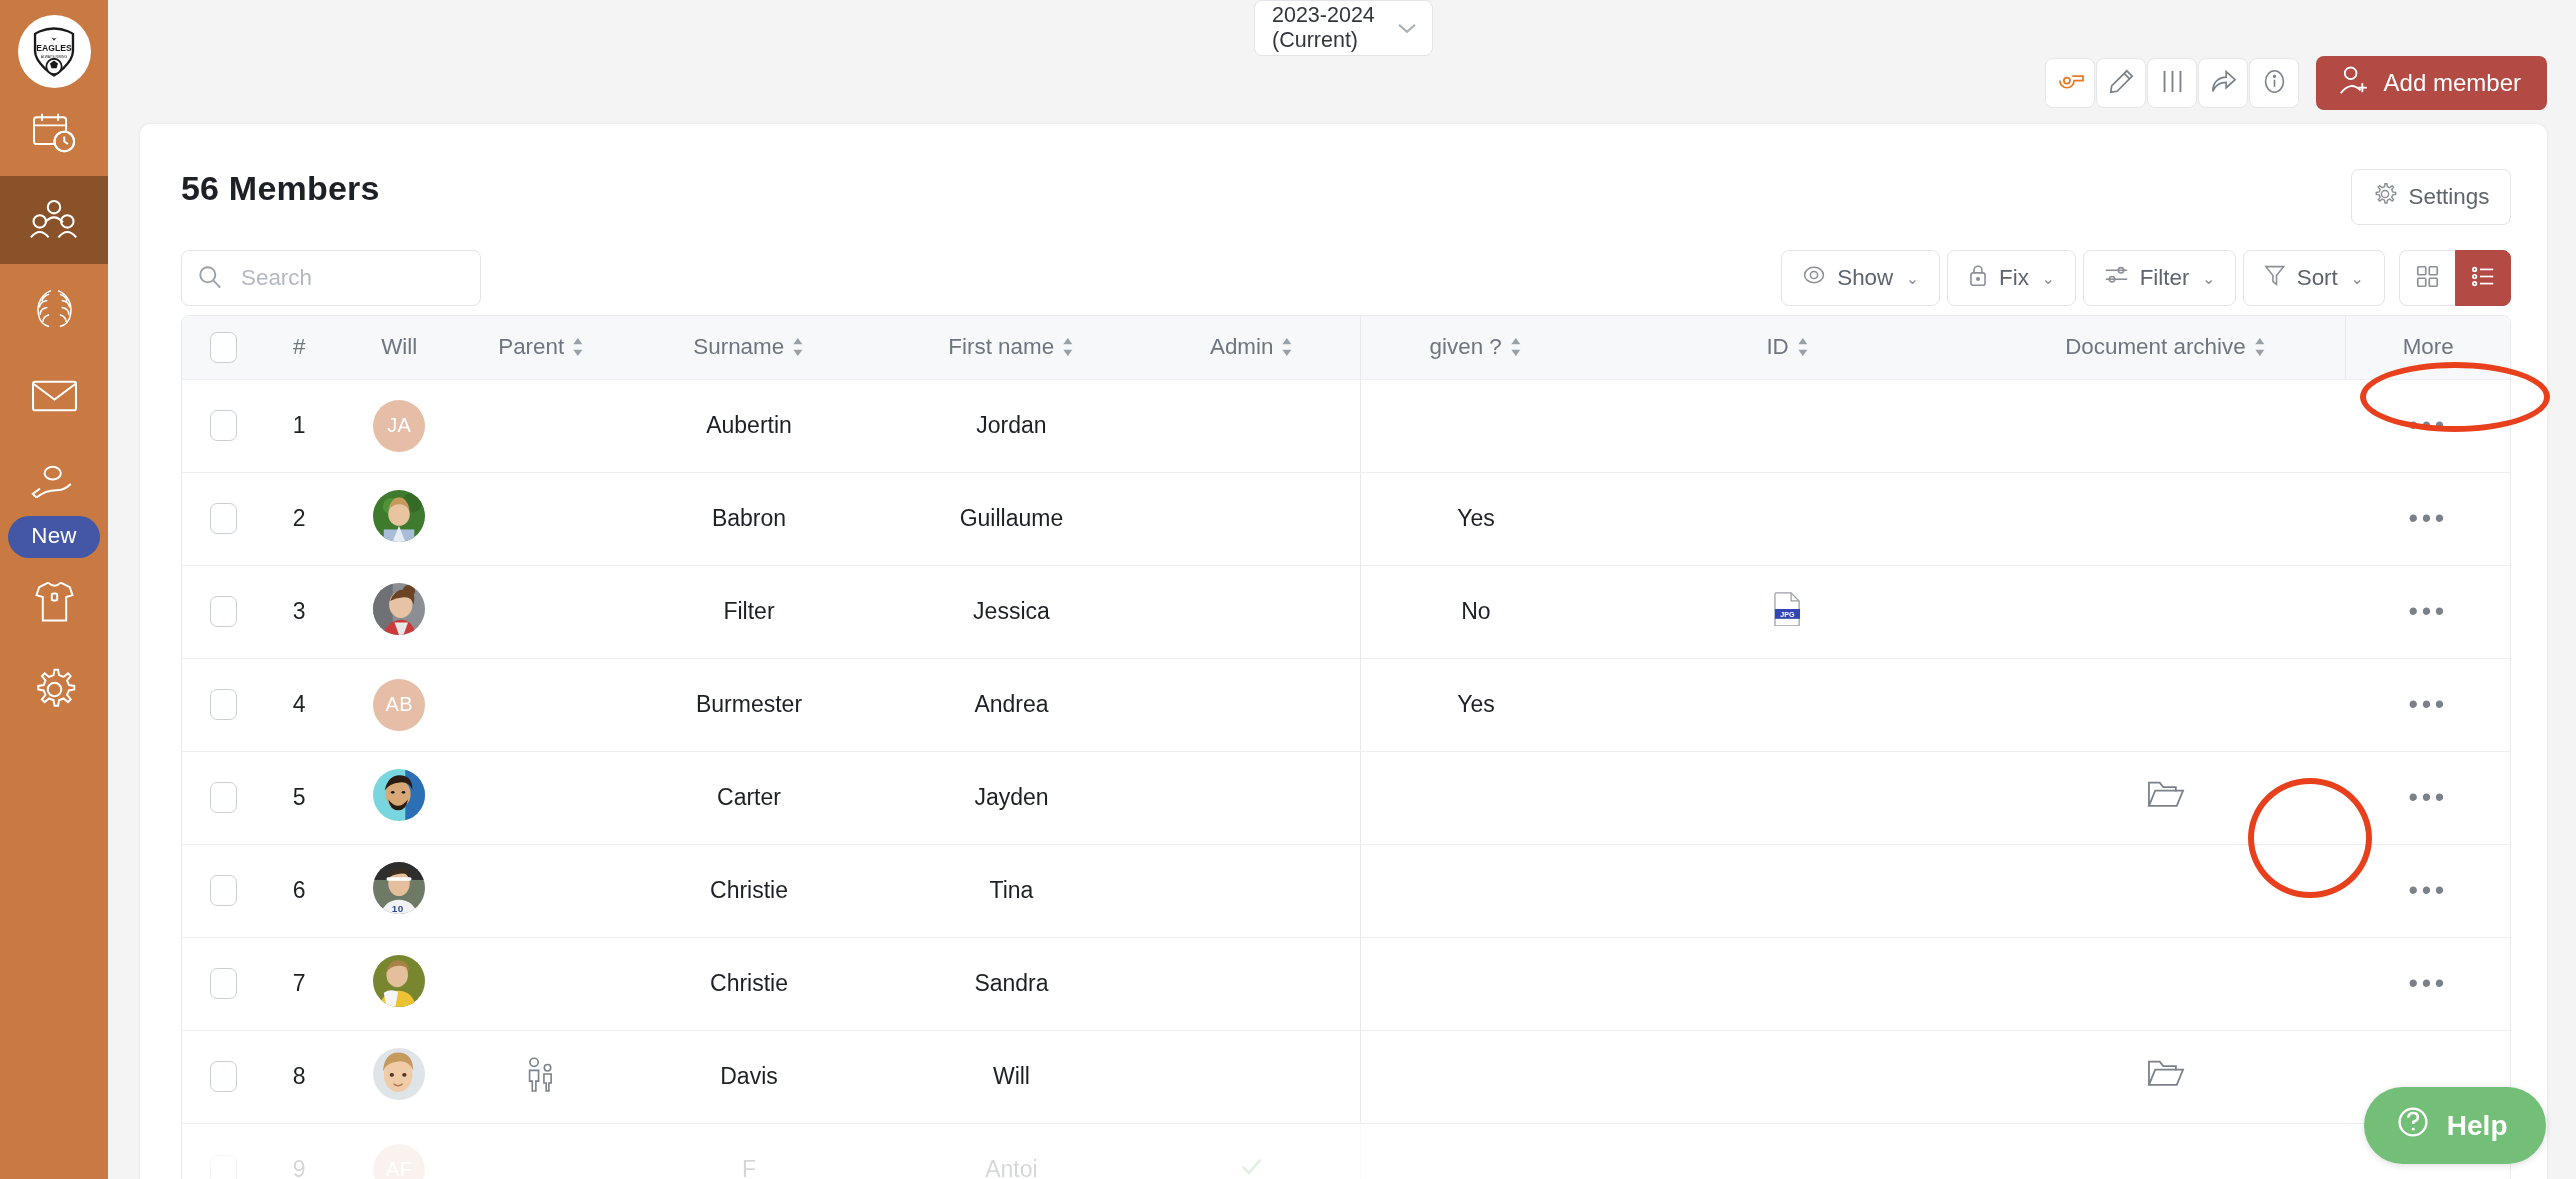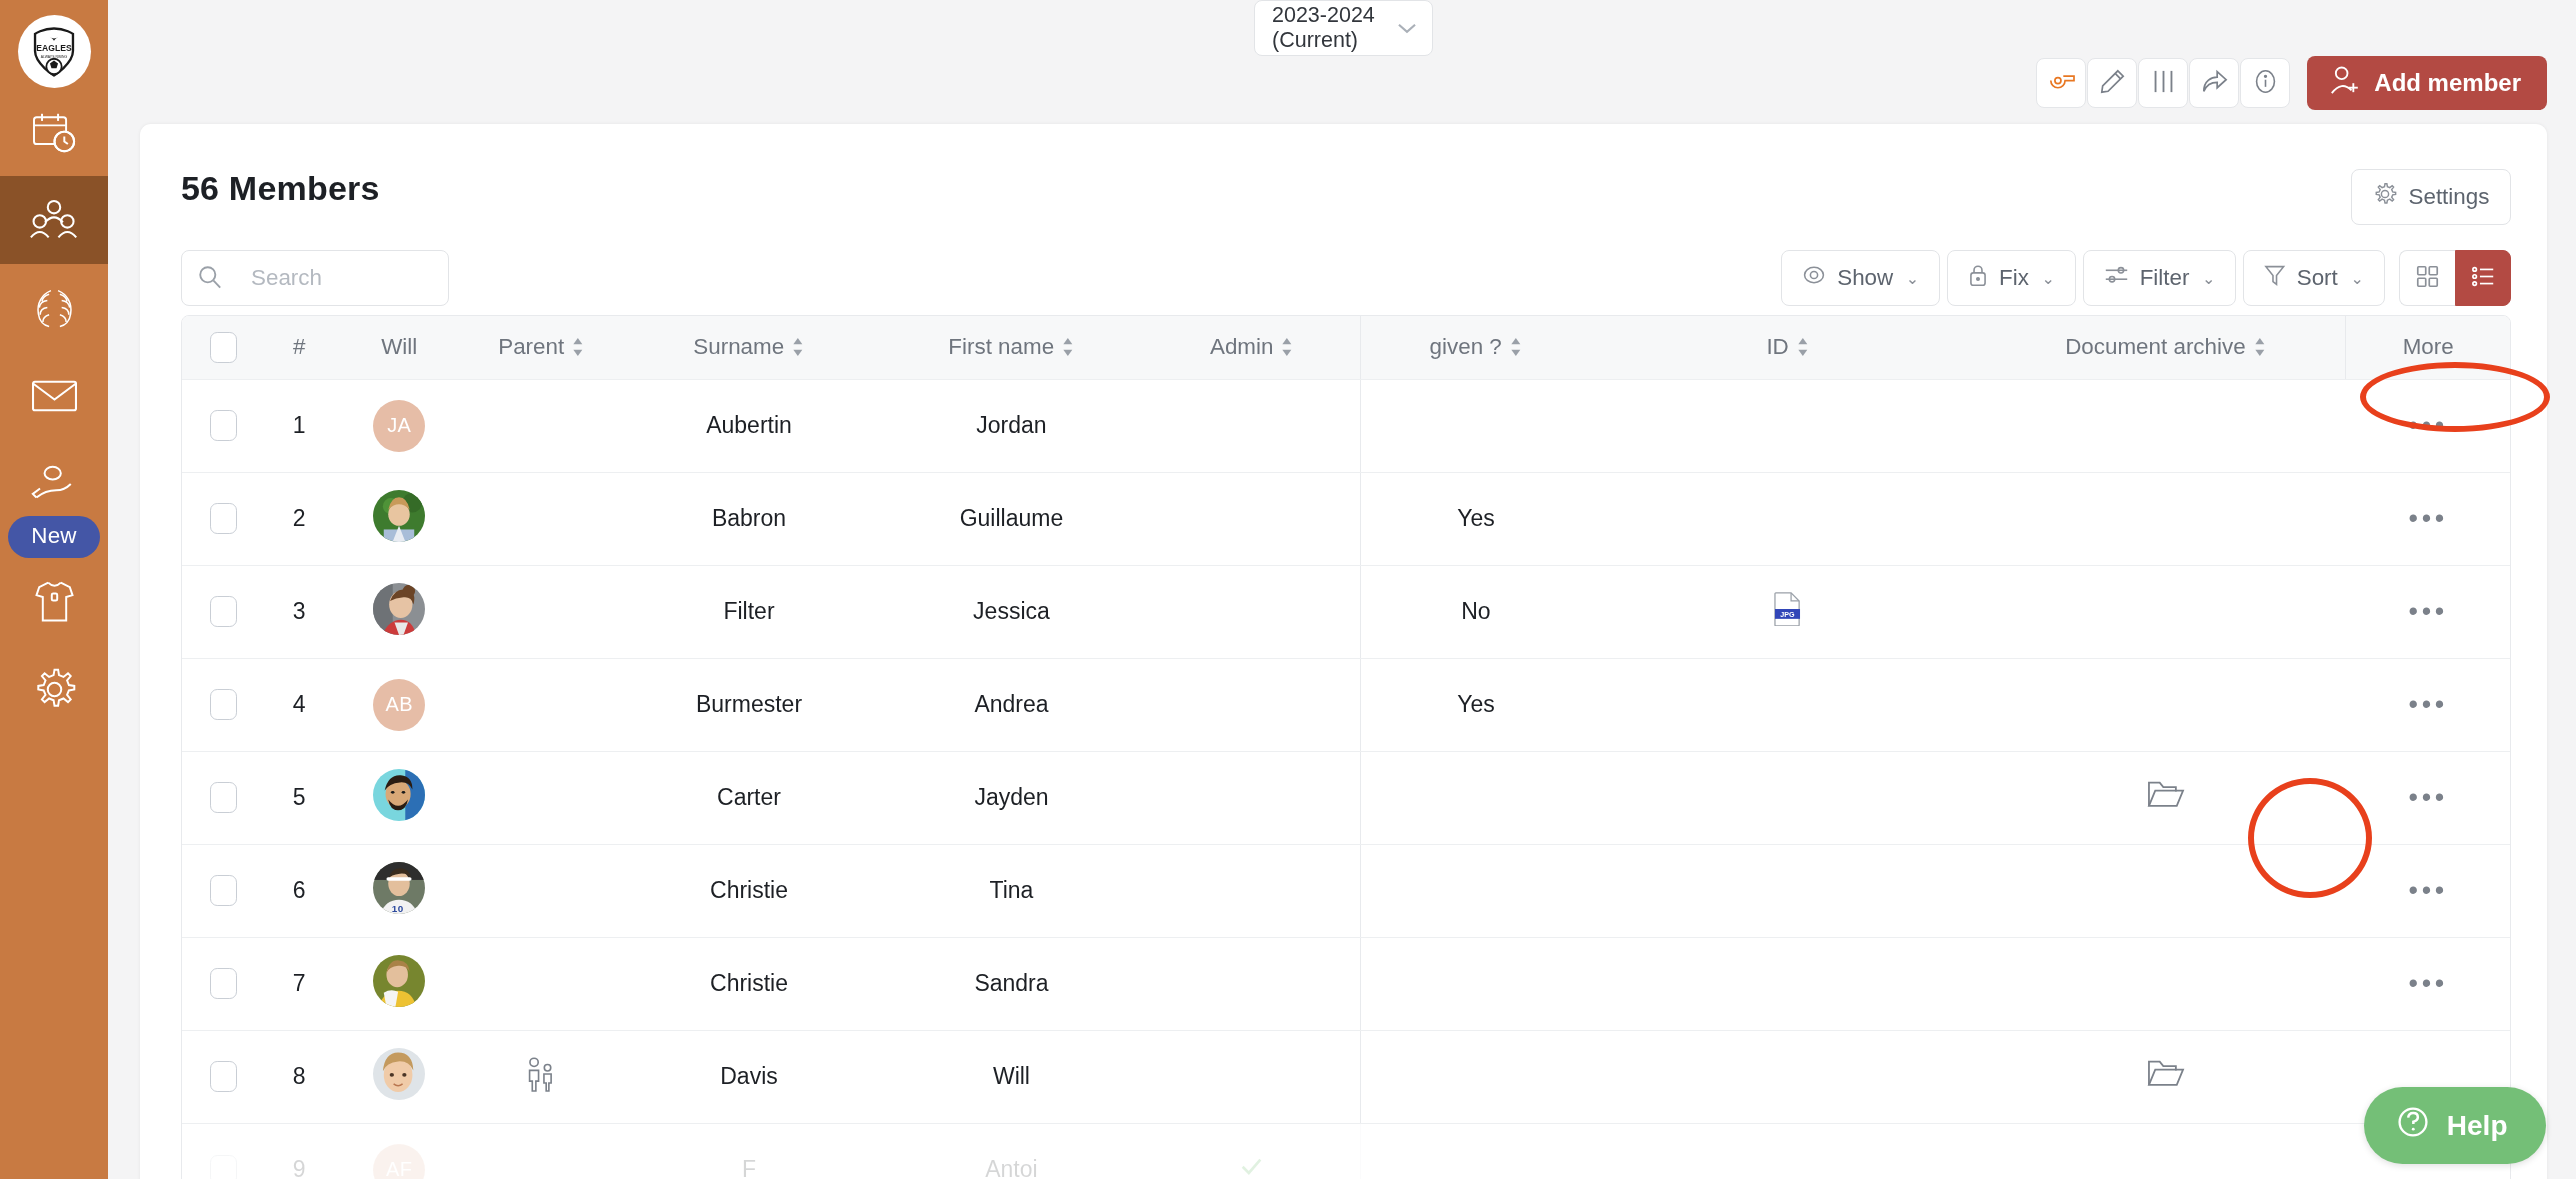--- a/index.html
+++ b/index.html
@@ -52,7 +52,7 @@
     font-size: 21.5px; color: #32363c; cursor: pointer;
   }
   .topbar-actions {
-    margin-left: auto; display: flex; align-items: center; gap: 1px; font-weight: bold;
+    margin-left: auto; display: flex; align-items: center; gap: 1px;
   }
   .icon-btn {
     width: 50px; height: 50px; background: #fff; border: 0.9px solid #e4e6e9;

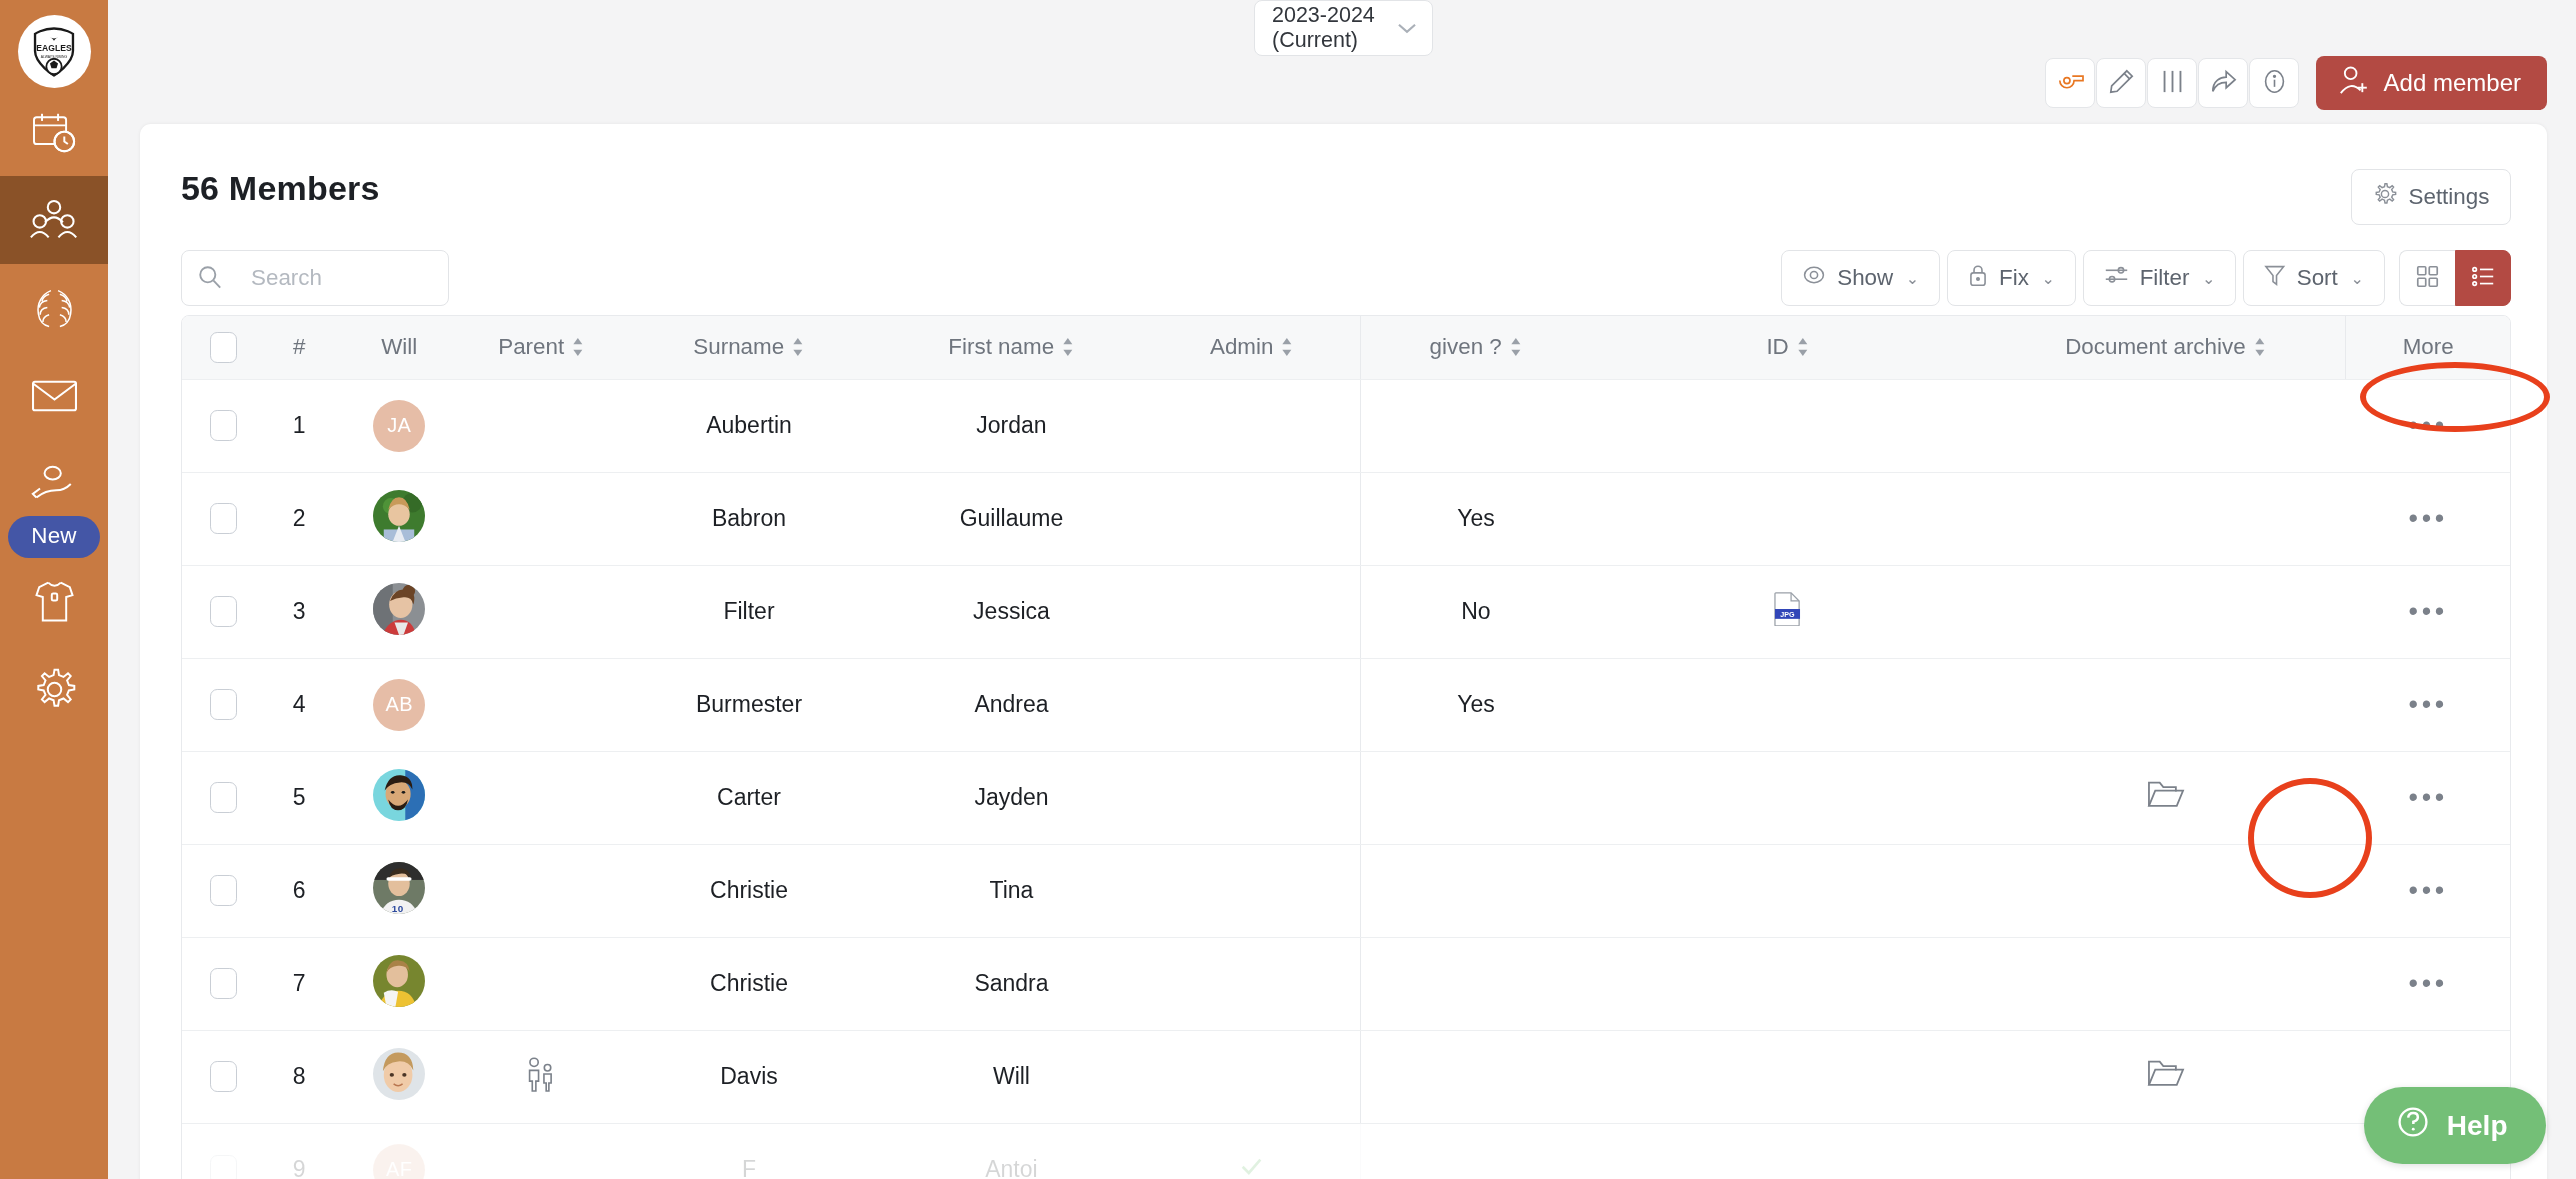--- a/index.html
+++ b/index.html
@@ -85,8 +85,8 @@
     display: flex; align-items: center; padding: 25px 36px 0 41px;
   }
   .search-box {
-    width: 268px; height: 56px; border: 0.9px solid #e2e4e7; border-radius: 8px;
-    display: flex; align-items: center; gap: 29px; padding: 0 16px;
+    width: 300px; height: 56px; border: 0.9px solid #e2e4e7; border-radius: 8px;
+    display: flex; align-items: center; gap: 19px; padding: 0 16px;
     background: #fff;
   }
   .search-box input {

